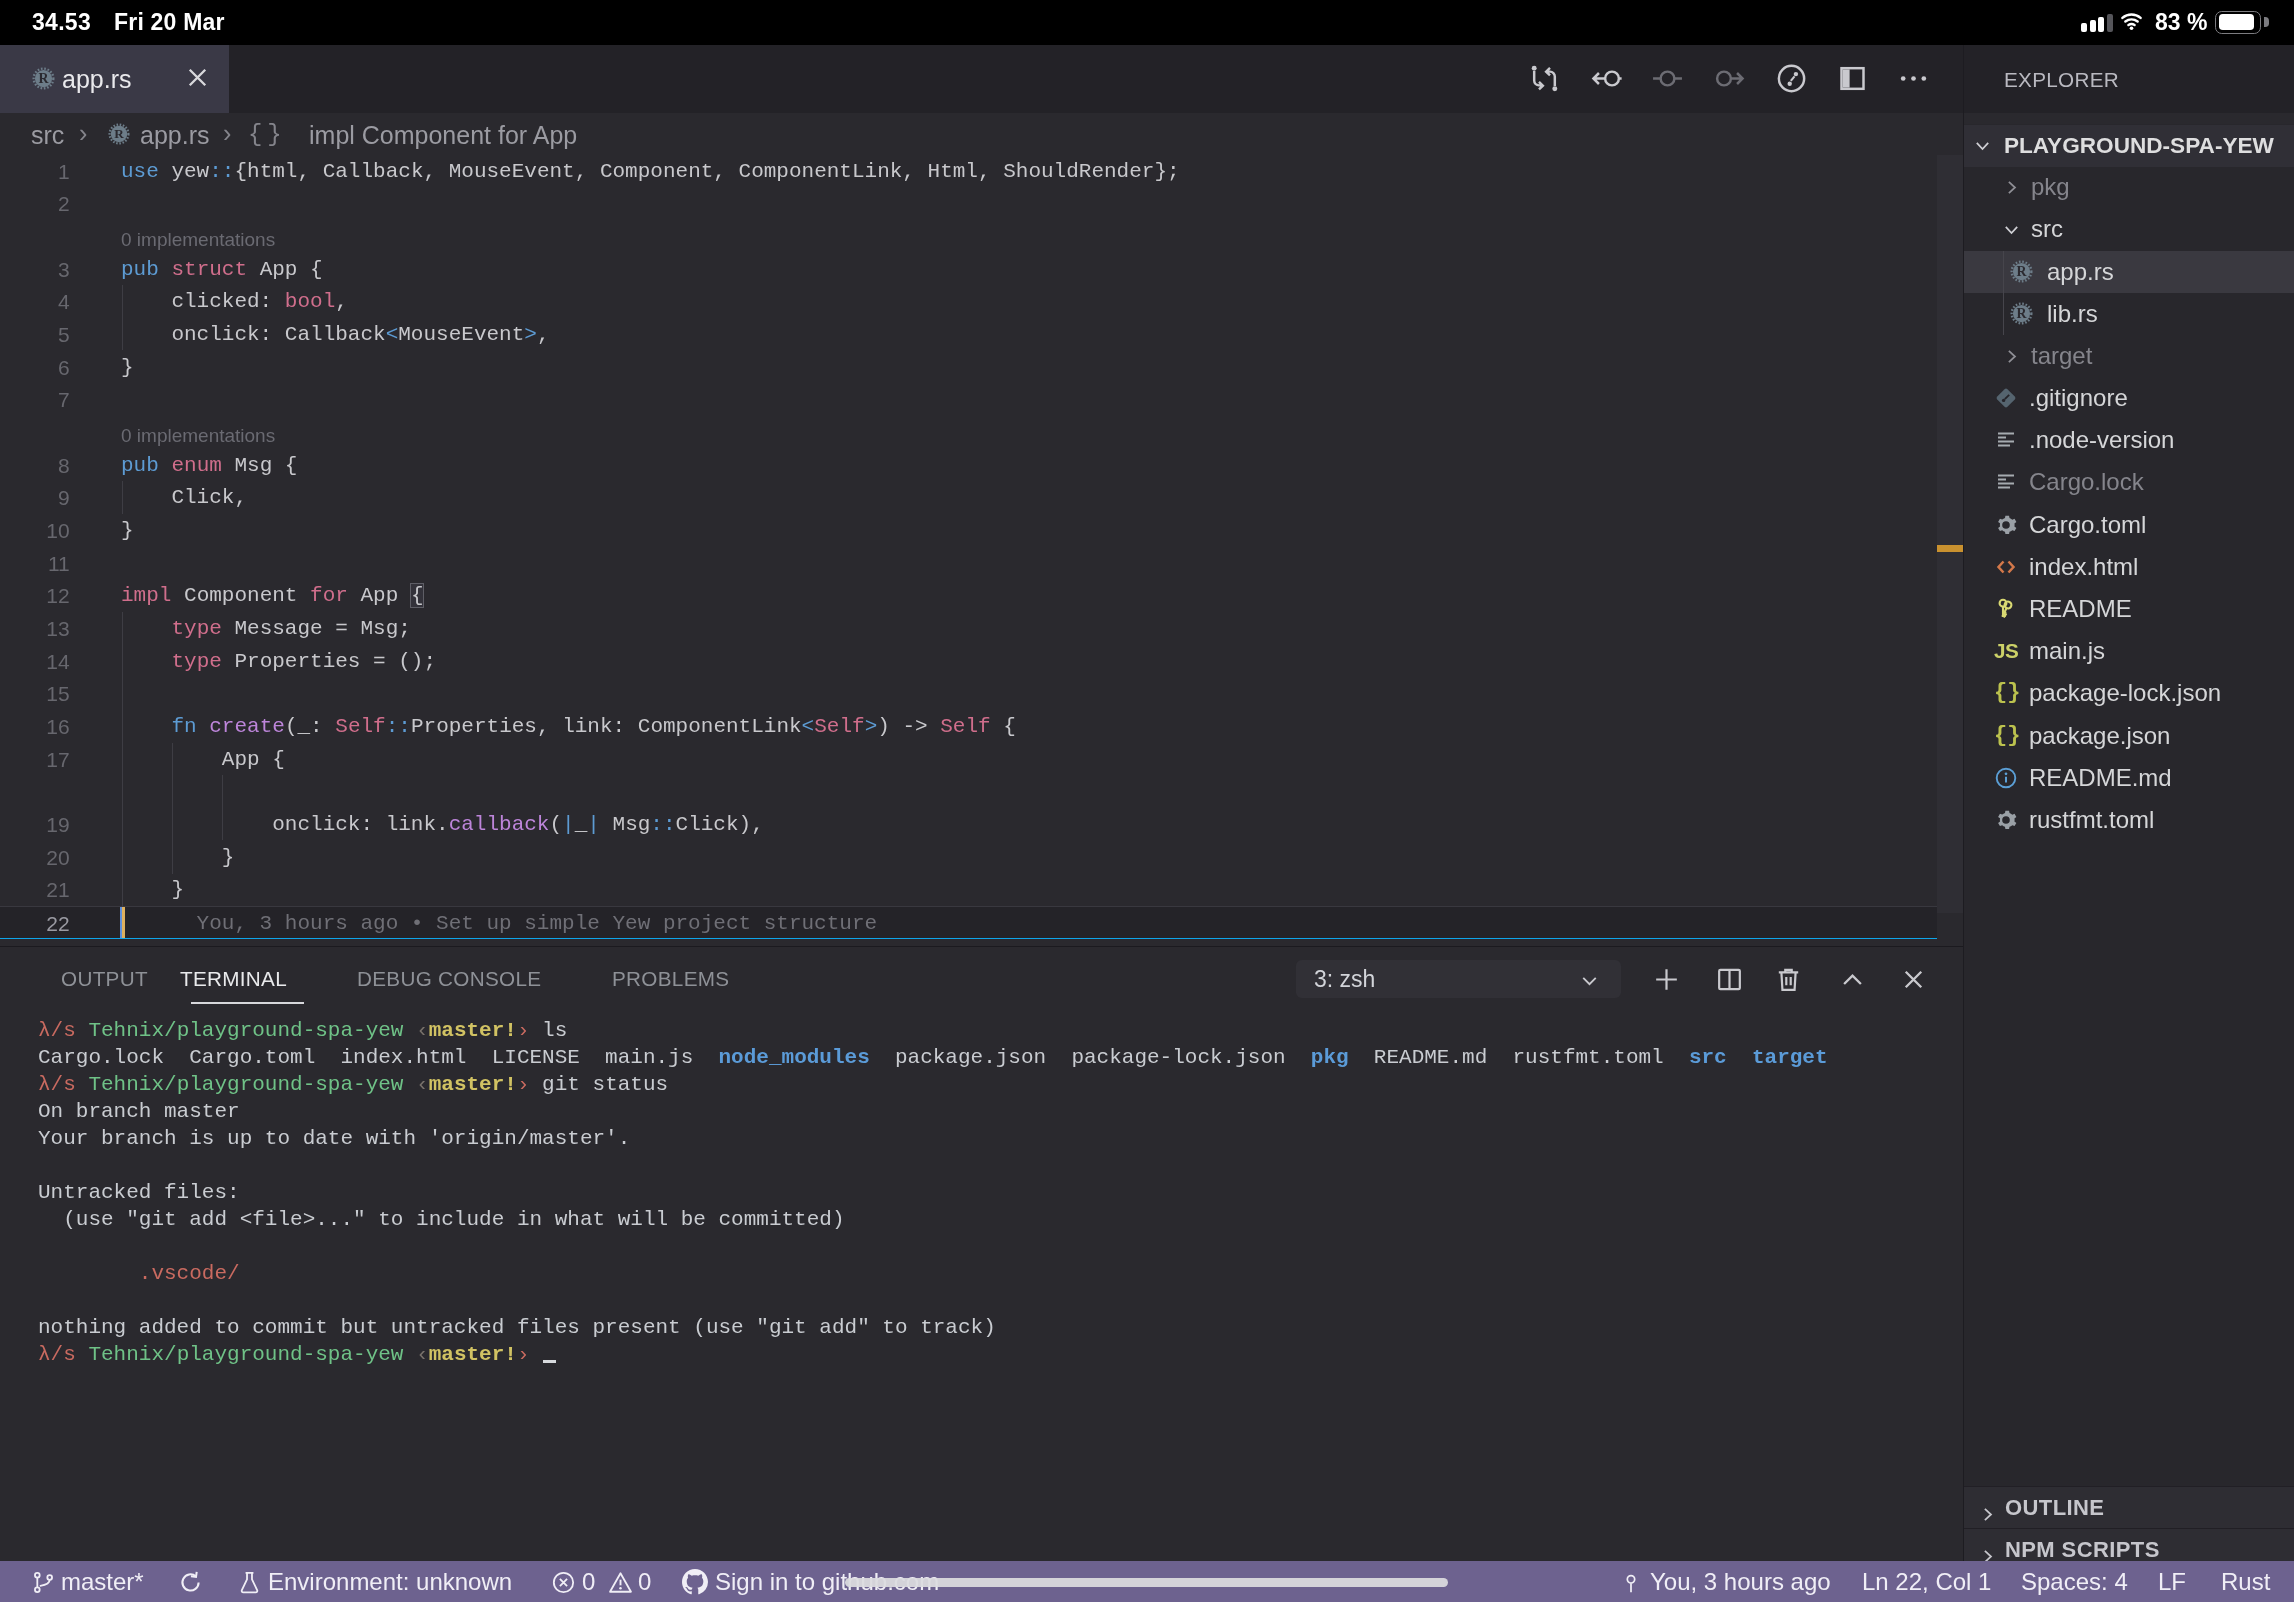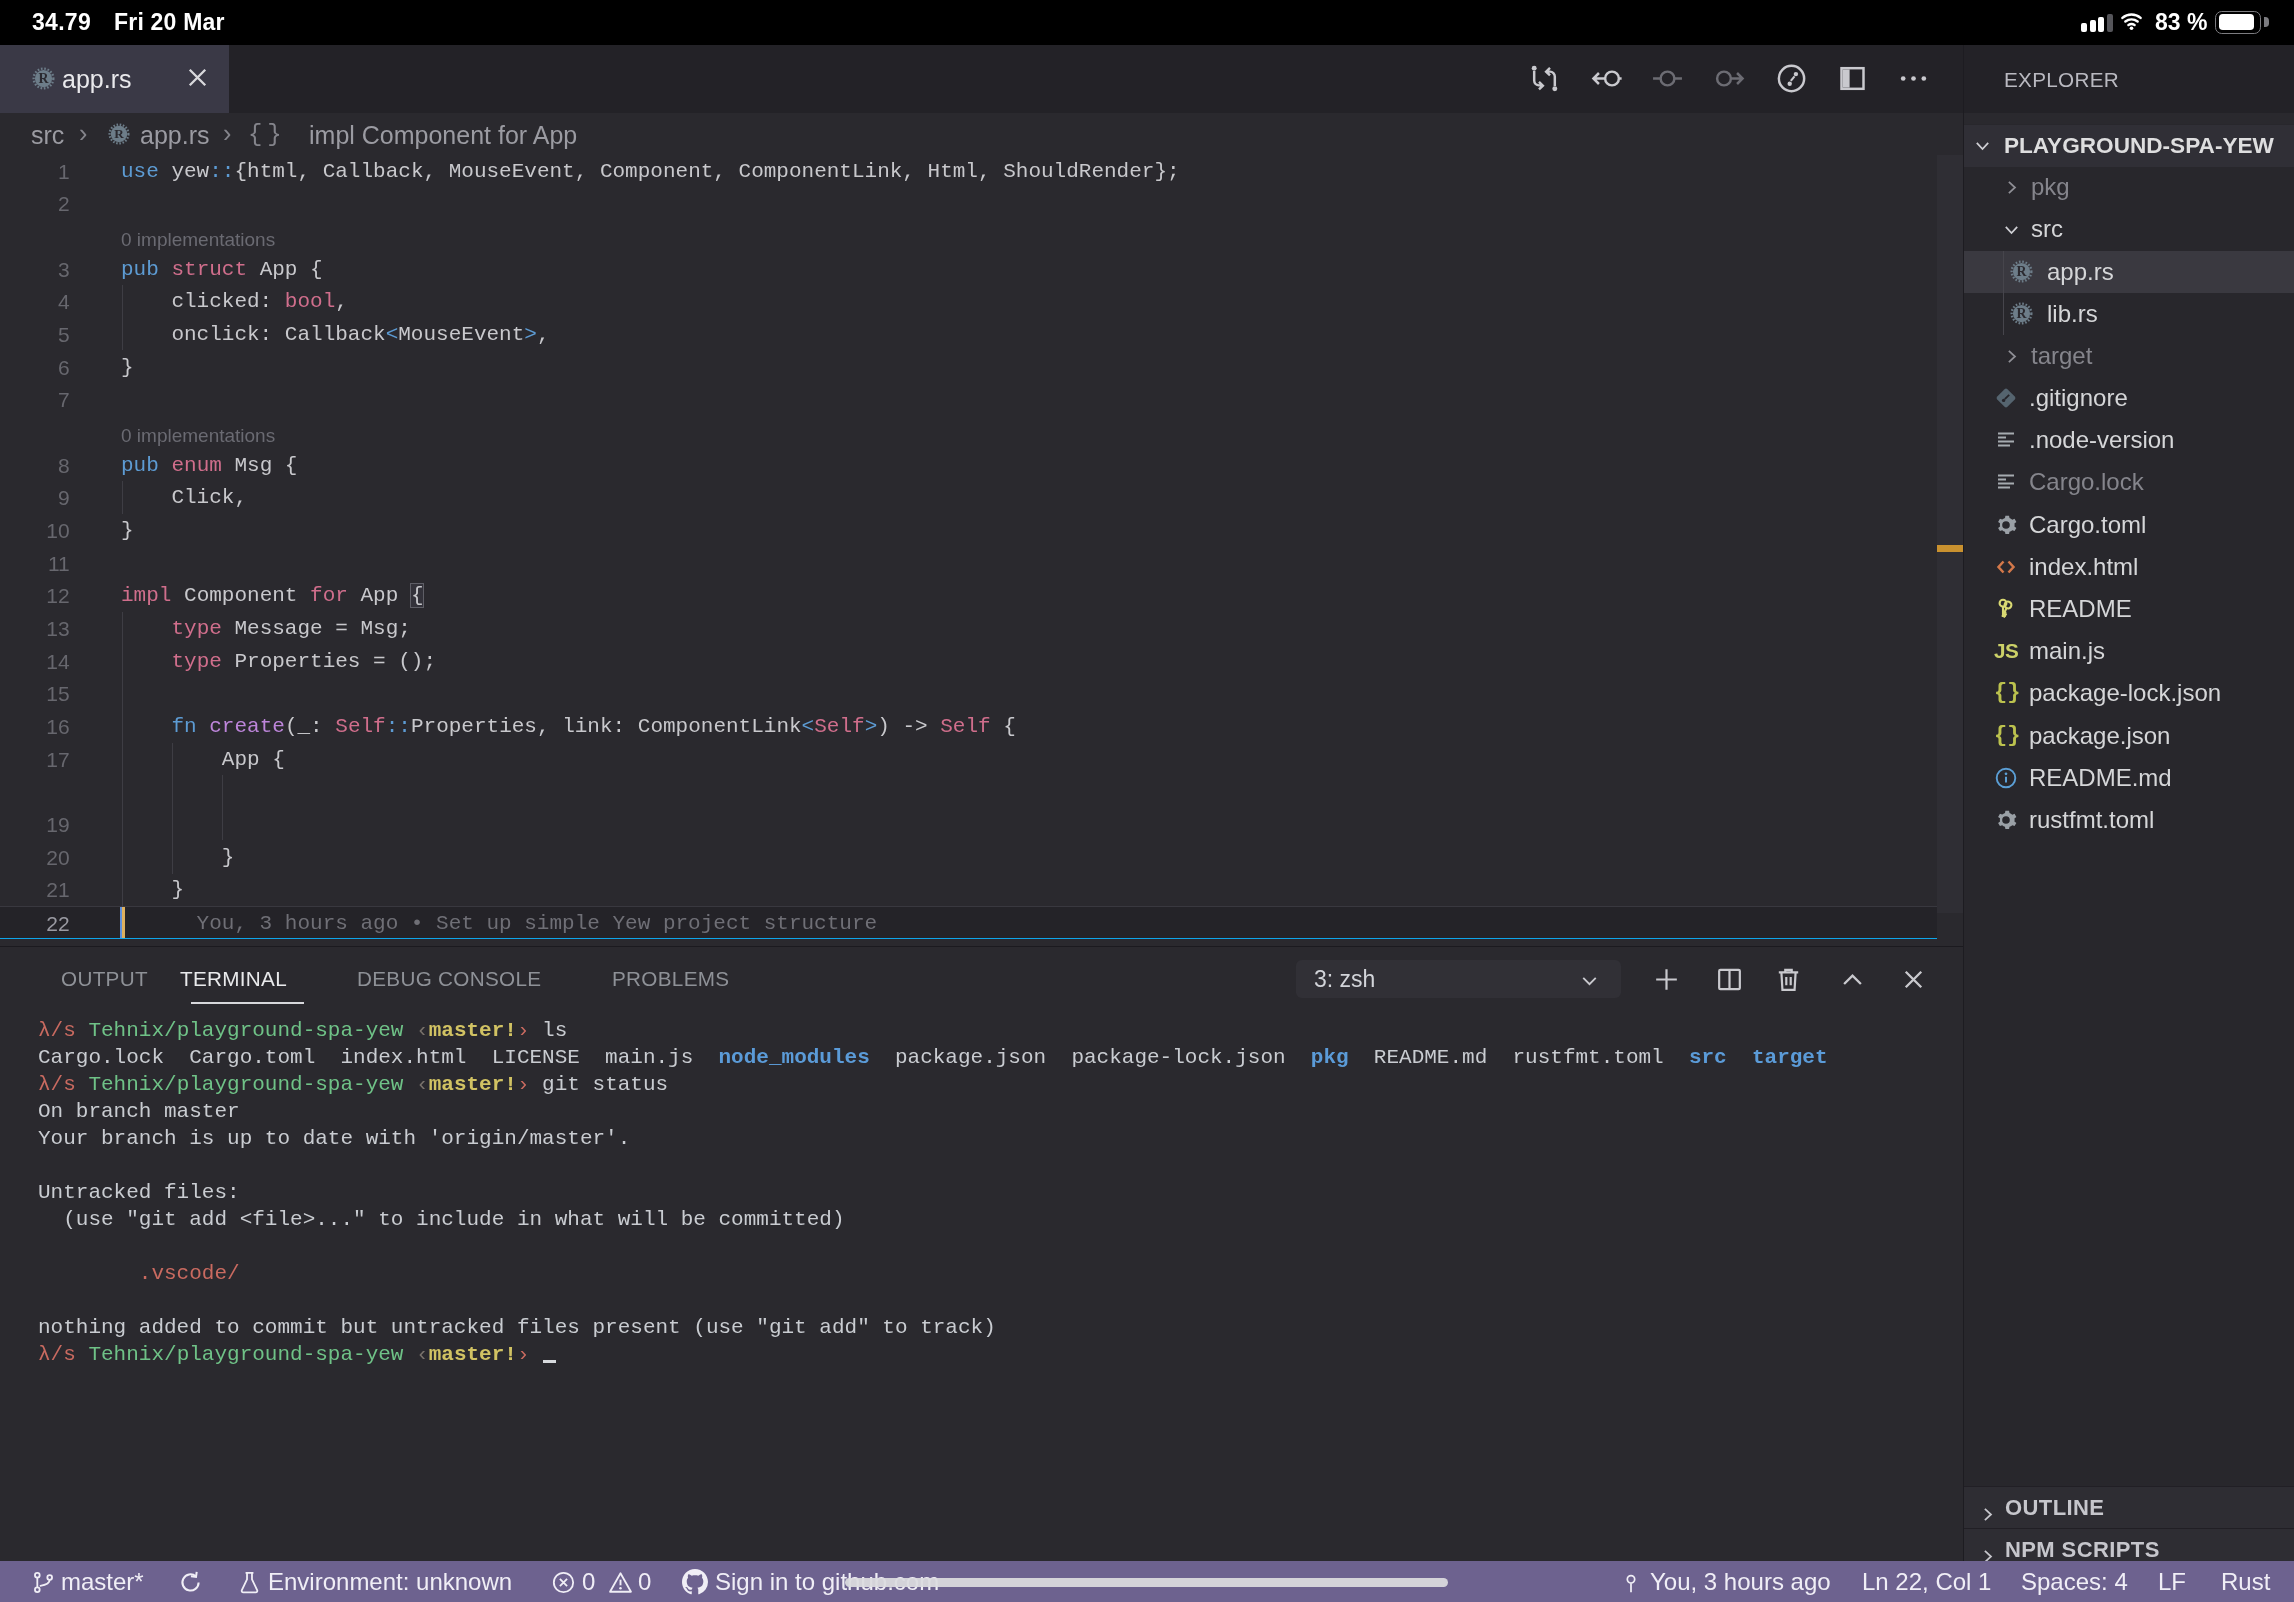--- a/index.html
+++ b/index.html
@@ -30,7 +30,7 @@
 <body>
 
 <div id="ipad">
-  <span class="abs" style="left:32px;top:8.6px;font-size:23px;font-weight:bold;letter-spacing:0.3px">34.79</span>
+  <span class="abs" style="left:32px;top:8.6px;font-size:23px;font-weight:bold;letter-spacing:0.3px">34.53</span>
   <span class="abs" style="left:114px;top:8.6px;font-size:23px;font-weight:bold;letter-spacing:0.2px">Fri 20 Mar</span>
   <div class="abs" style="left:2081px;top:23px;width:6.2px;height:8.6px;border-radius:1.9px;background:#ffffff"></div>
     <div class="abs" style="left:2090px;top:20px;width:6.2px;height:11.5px;border-radius:1.9px;background:#ffffff"></div>

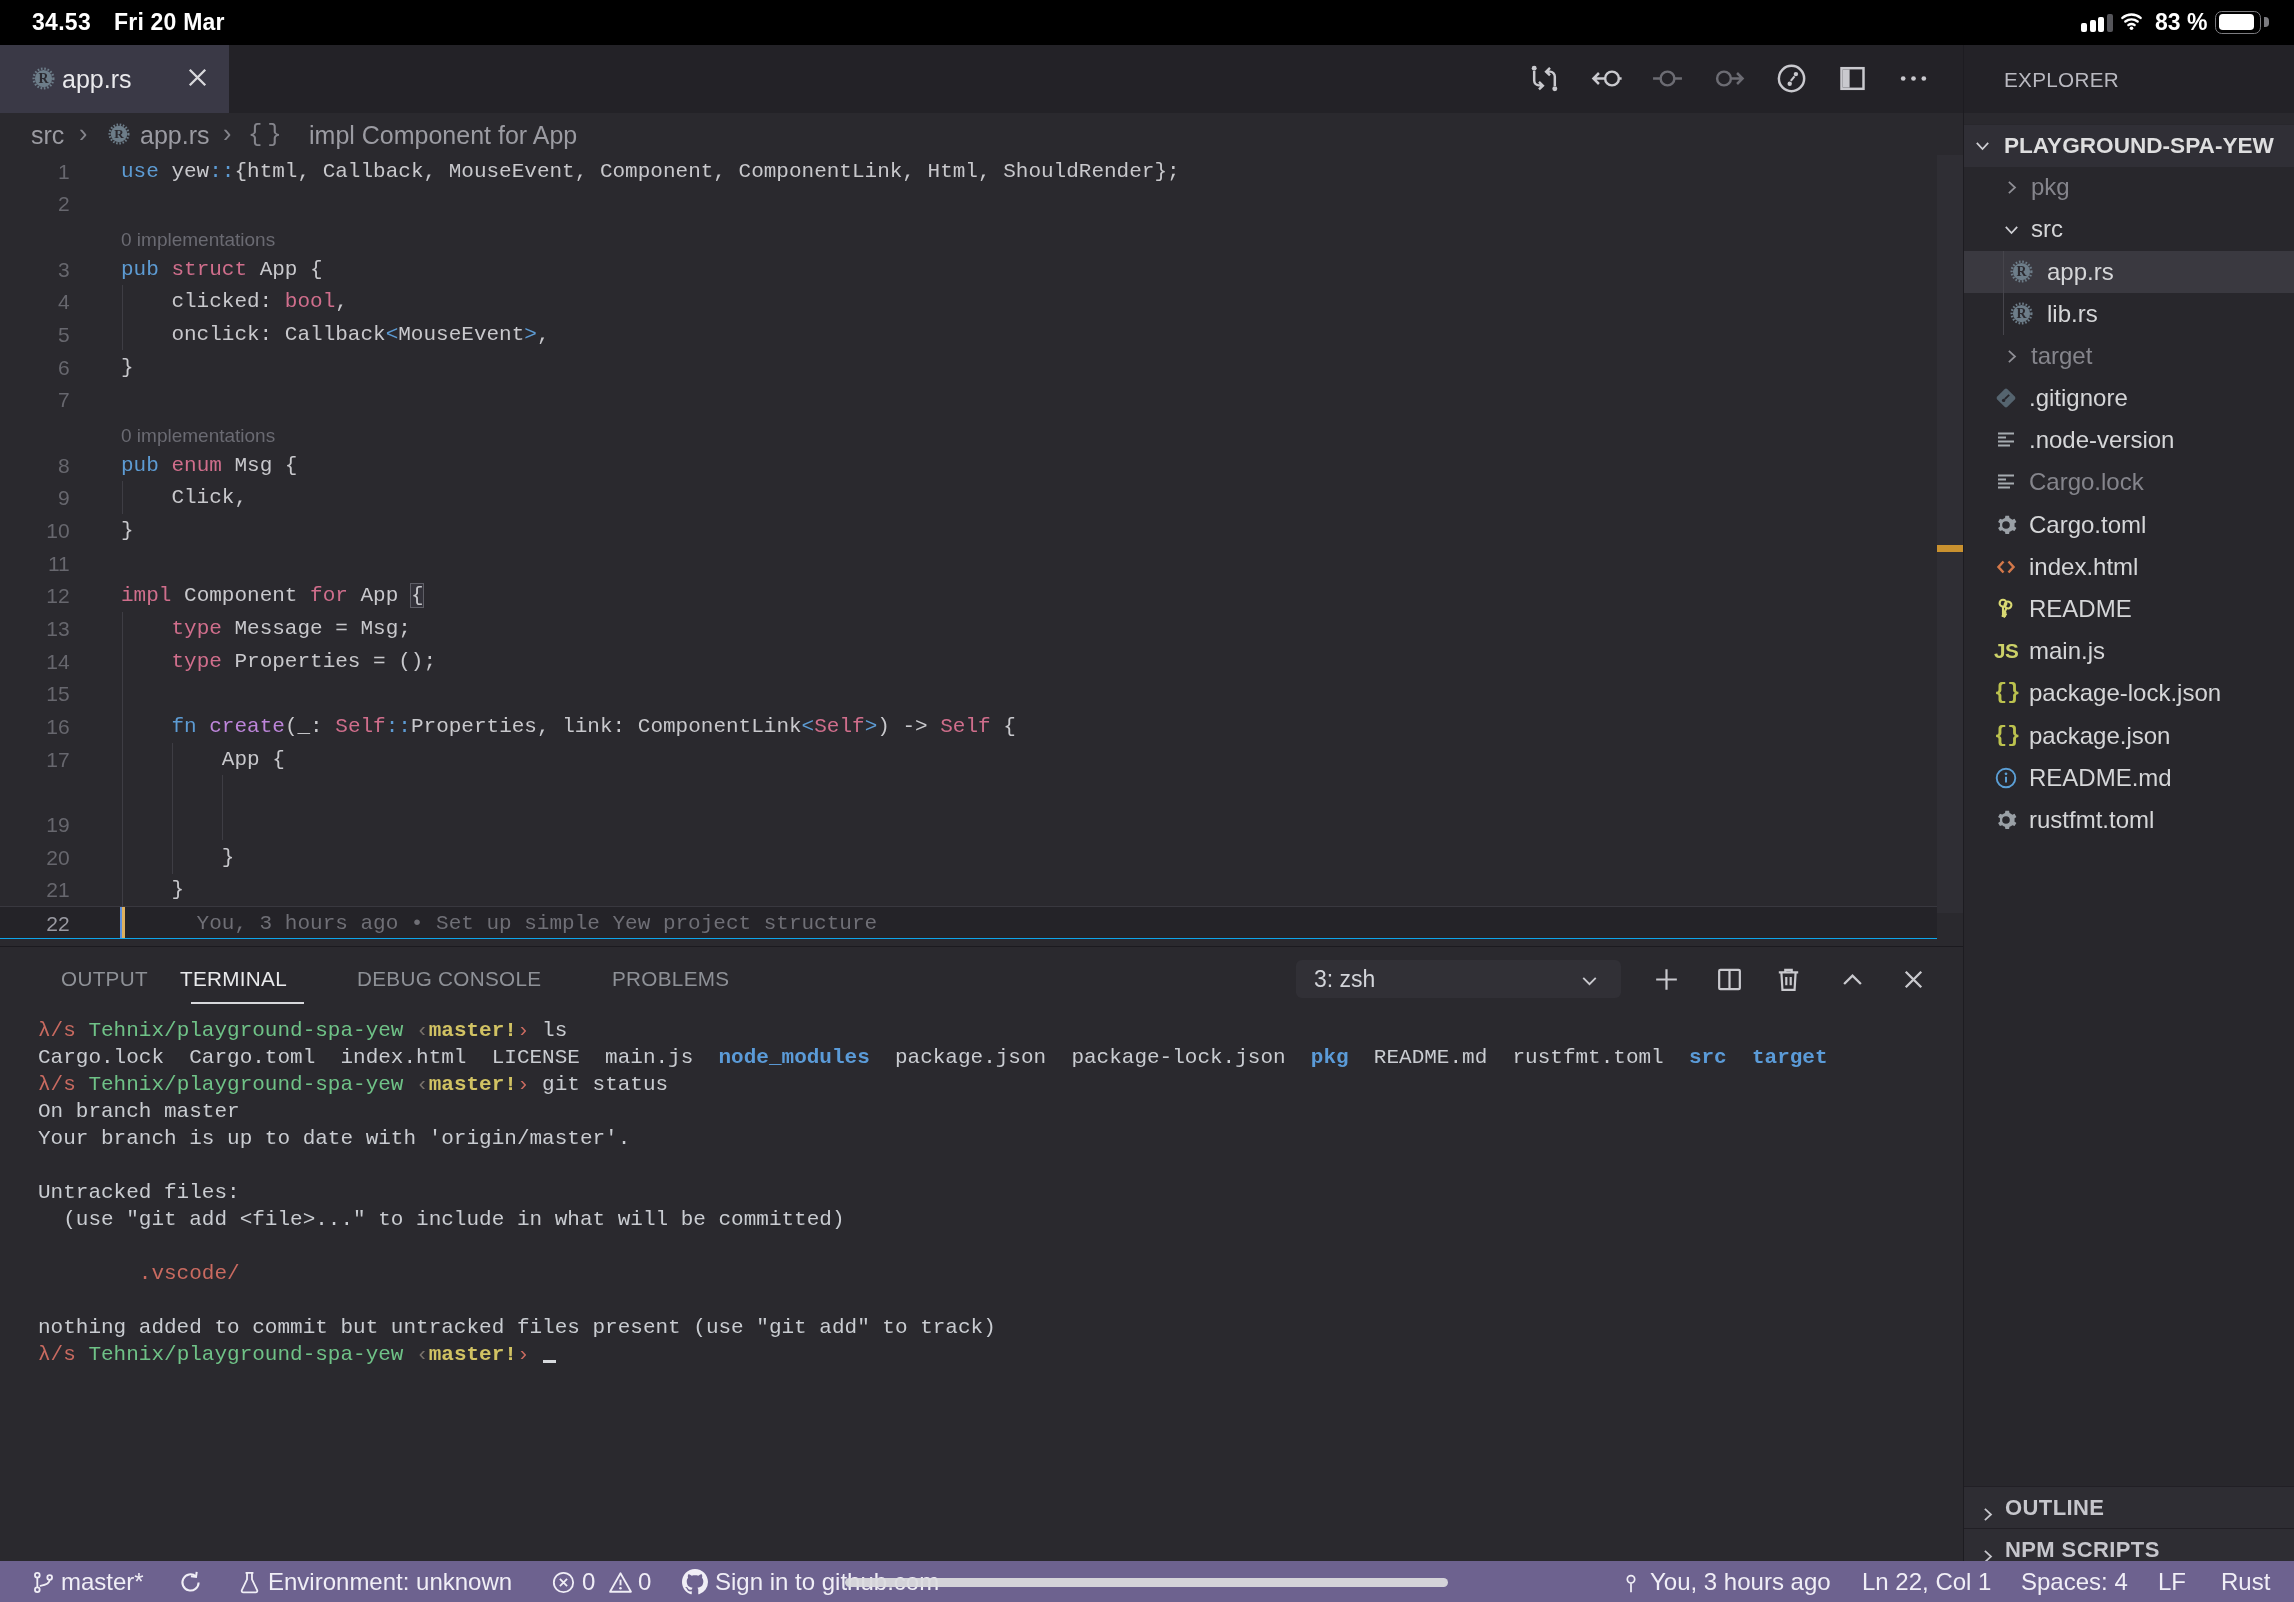--- a/index.html
+++ b/index.html
@@ -136,7 +136,7 @@
 <div class="crow" style="top:677px"><div class="gut" style="color:#67676e">15</div><div class="code"></div></div>
 <div class="crow" style="top:710px"><div class="gut" style="color:#67676e">16</div><div class="code">    <span style="color:#5d9bd3">fn</span> <span style="color:#bd85da">create</span>(_: <span style="color:#d06e8c">Self</span><span style="color:#5d9bd3">::</span>Properties, link: ComponentLink<span style="color:#5d9bd3">&lt;</span><span style="color:#d06e8c">Self</span><span style="color:#5d9bd3">&gt;</span>) -&gt; <span style="color:#d06e8c">Self</span> {</div></div>
 <div class="crow" style="top:743px"><div class="gut" style="color:#67676e">17</div><div class="code">        App {</div></div>
-<div class="crow" style="top:808px"><div class="gut" style="color:#67676e">19</div></div>
+<div class="crow" style="top:808px"><div class="gut" style="color:#67676e">19</div><div class="code">            onclick: link.<span style="color:#bd85da">callback</span>(<span style="color:#5d9bd3">|</span>_<span style="color:#5d9bd3">|</span> Msg<span style="color:#5d9bd3">::</span>Click),</div></div>
 <div class="crow" style="top:841px"><div class="gut" style="color:#67676e">20</div><div class="code">        }</div></div>
 <div class="crow" style="top:873px"><div class="gut" style="color:#67676e">21</div><div class="code">    }</div></div>
 <div class="crow cur" style="top:906px"><div class="gut" style="color:#9a9aa2">22</div><div class="code"><span class="blame">      You, 3 hours ago • Set up simple Yew project structure</span></div></div>

